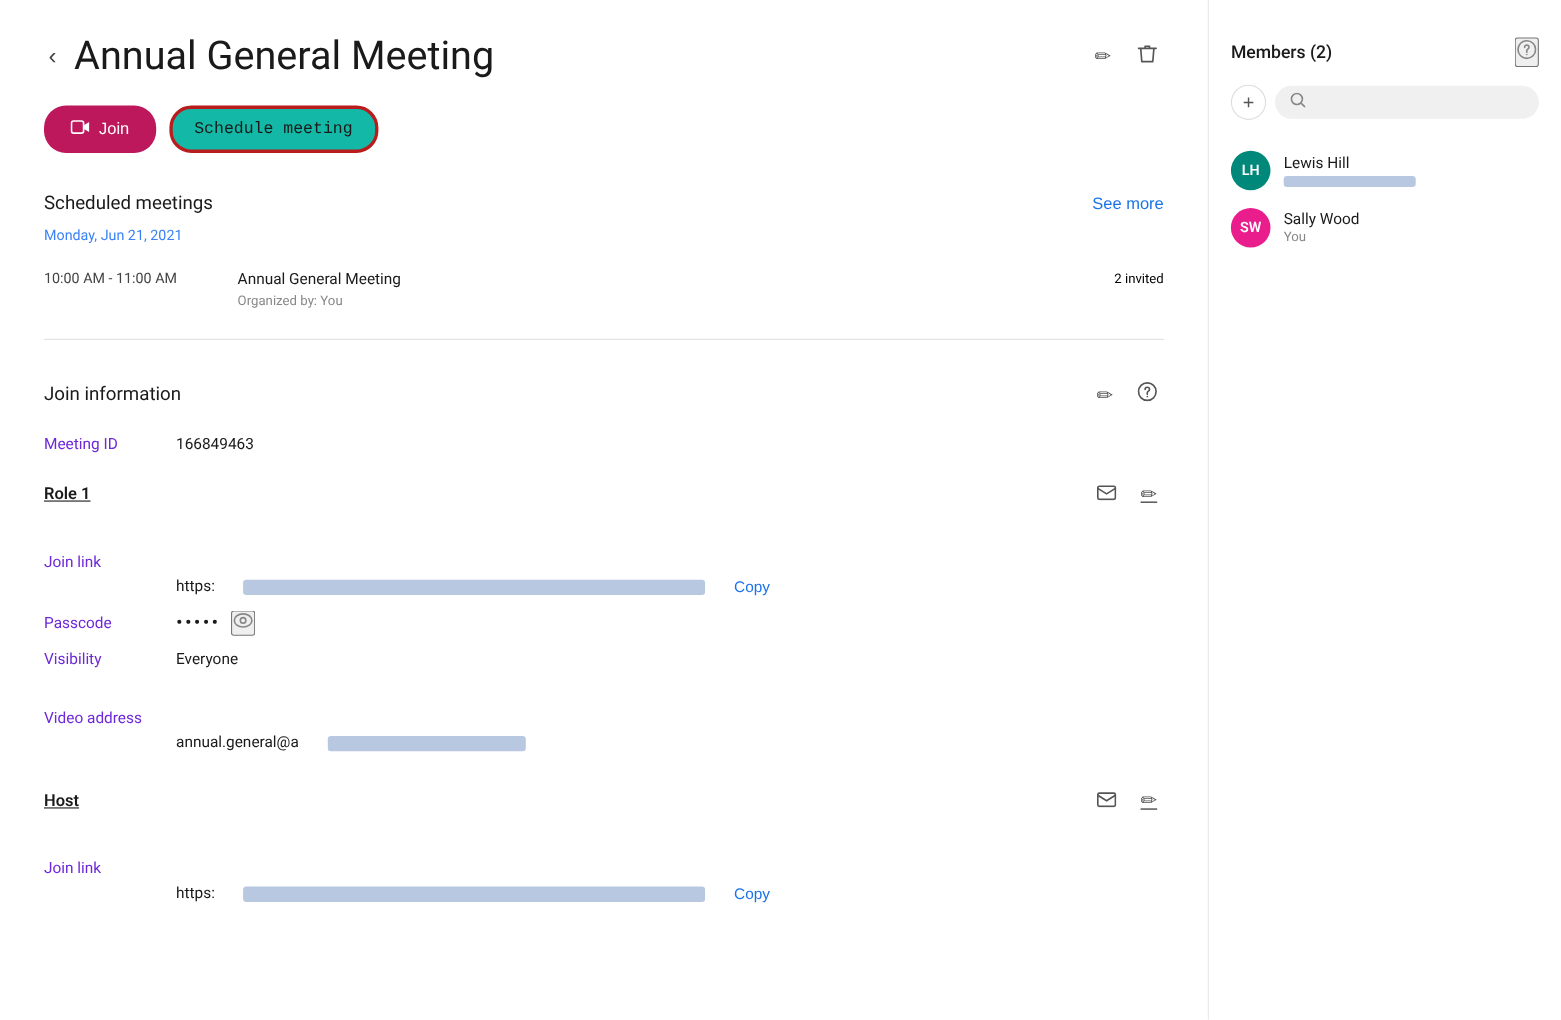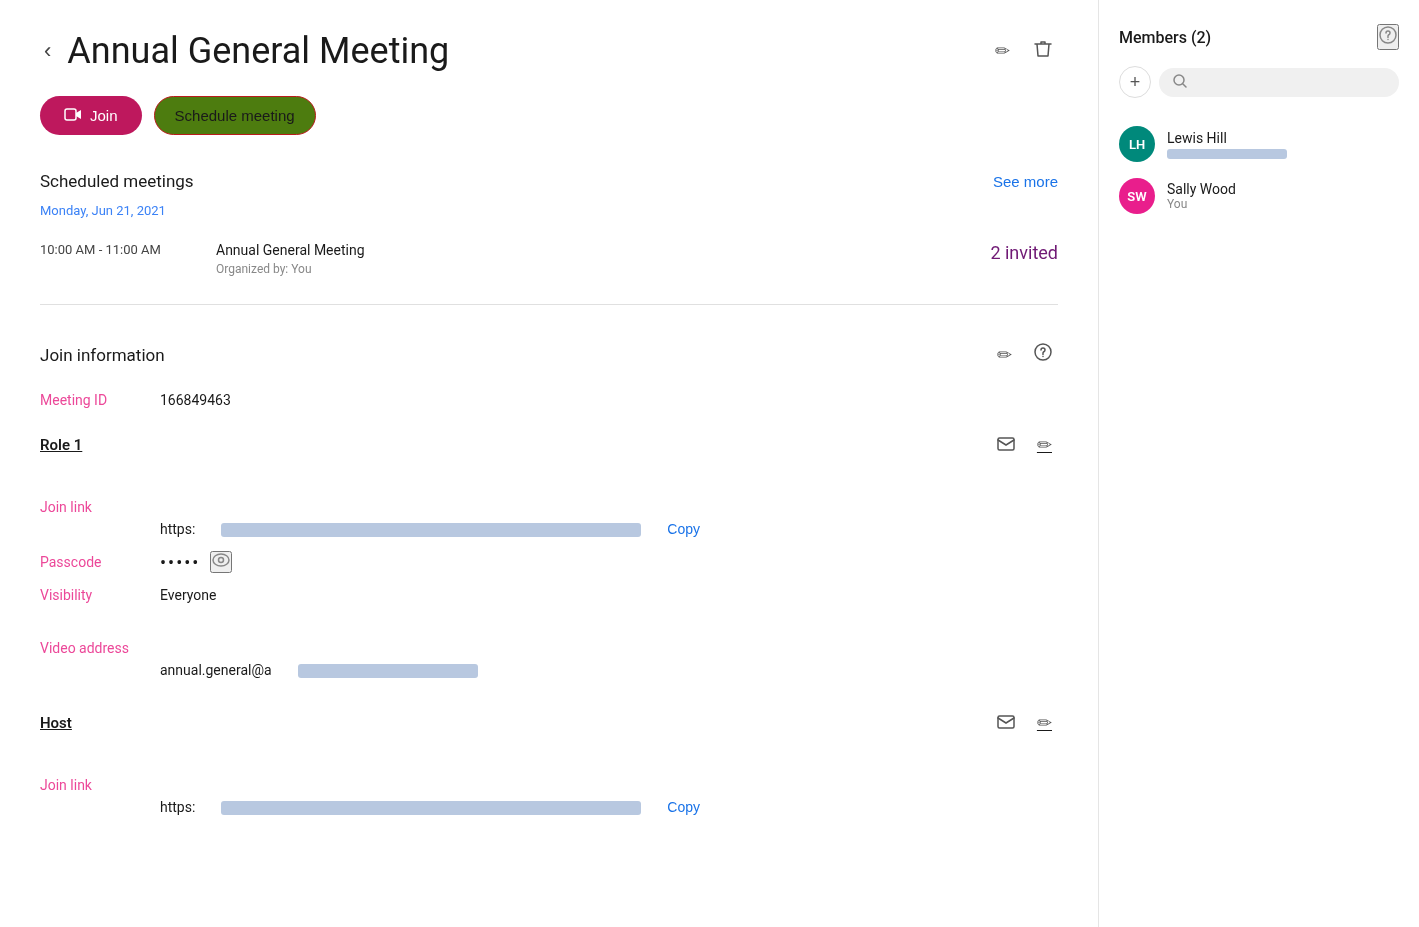--- a/index.html
+++ b/index.html
@@ -23,7 +23,7 @@
     }
     .sidebar {
       width: 320px;
-      padding: 24px 20px;
+      padding: 34px 20px;
       background: #fff;
       overflow-y: auto;
     }

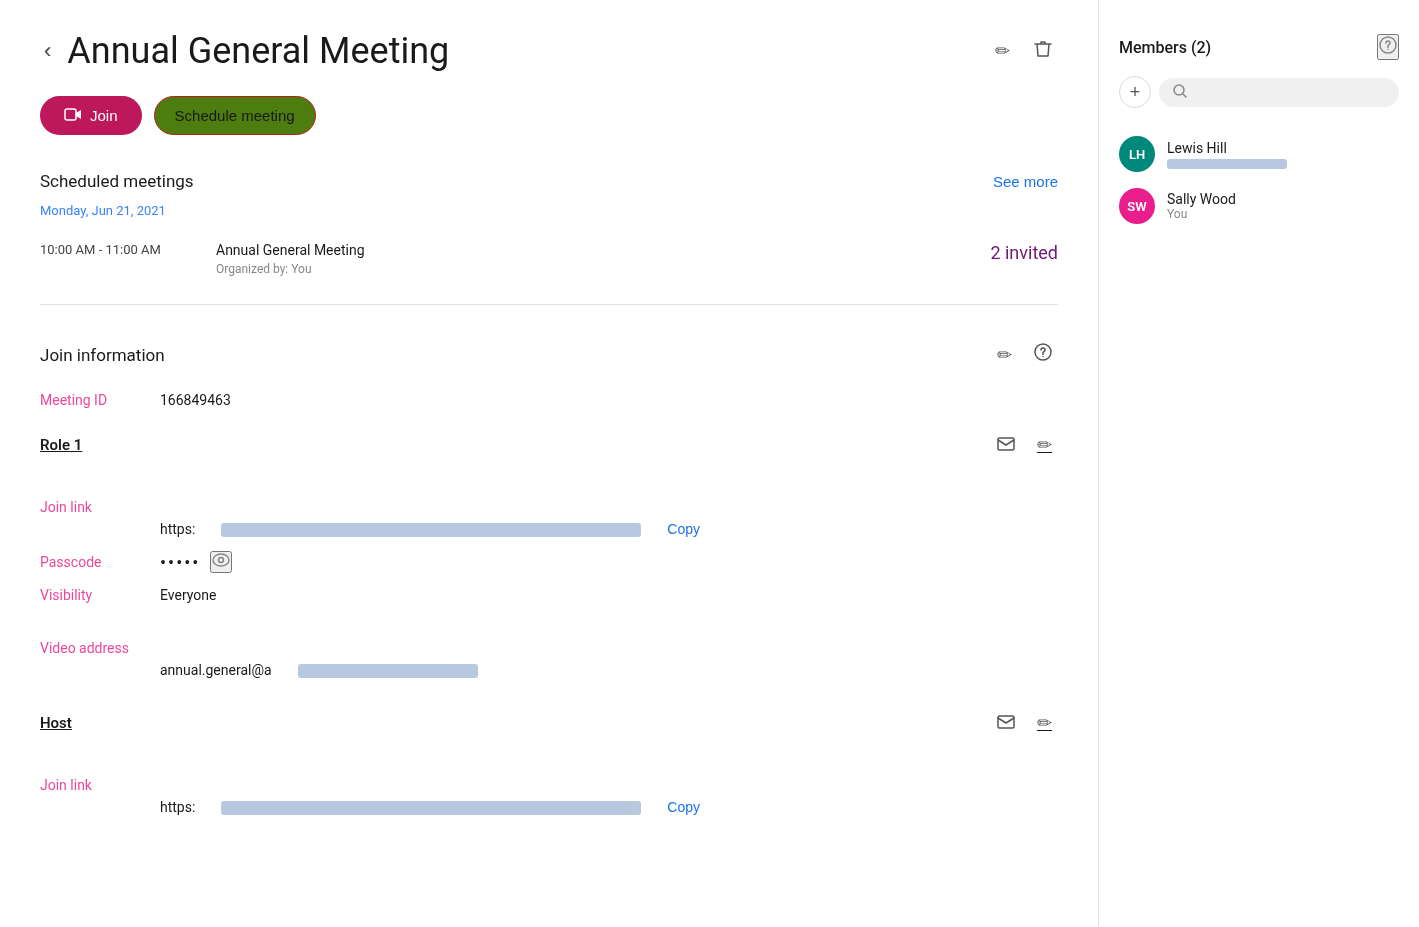--- a/index.html
+++ b/index.html
@@ -87,13 +87,14 @@
       font-weight: 500;
     }
     .btn-schedule {
-      background: #4d7c0f;
-      color: #1a1a1a;
-      border: 1px solid #b91c1c;
+      background: #14b8a6;
+      color: #1a1a1a;
+      border: 3px solid #b91c1c;
       border-radius: 20px;
       padding: 10px 20px;
       font-size: 15px;
       cursor: pointer;
+      font-family: Liberation Mono, monospace;
     }
 
     

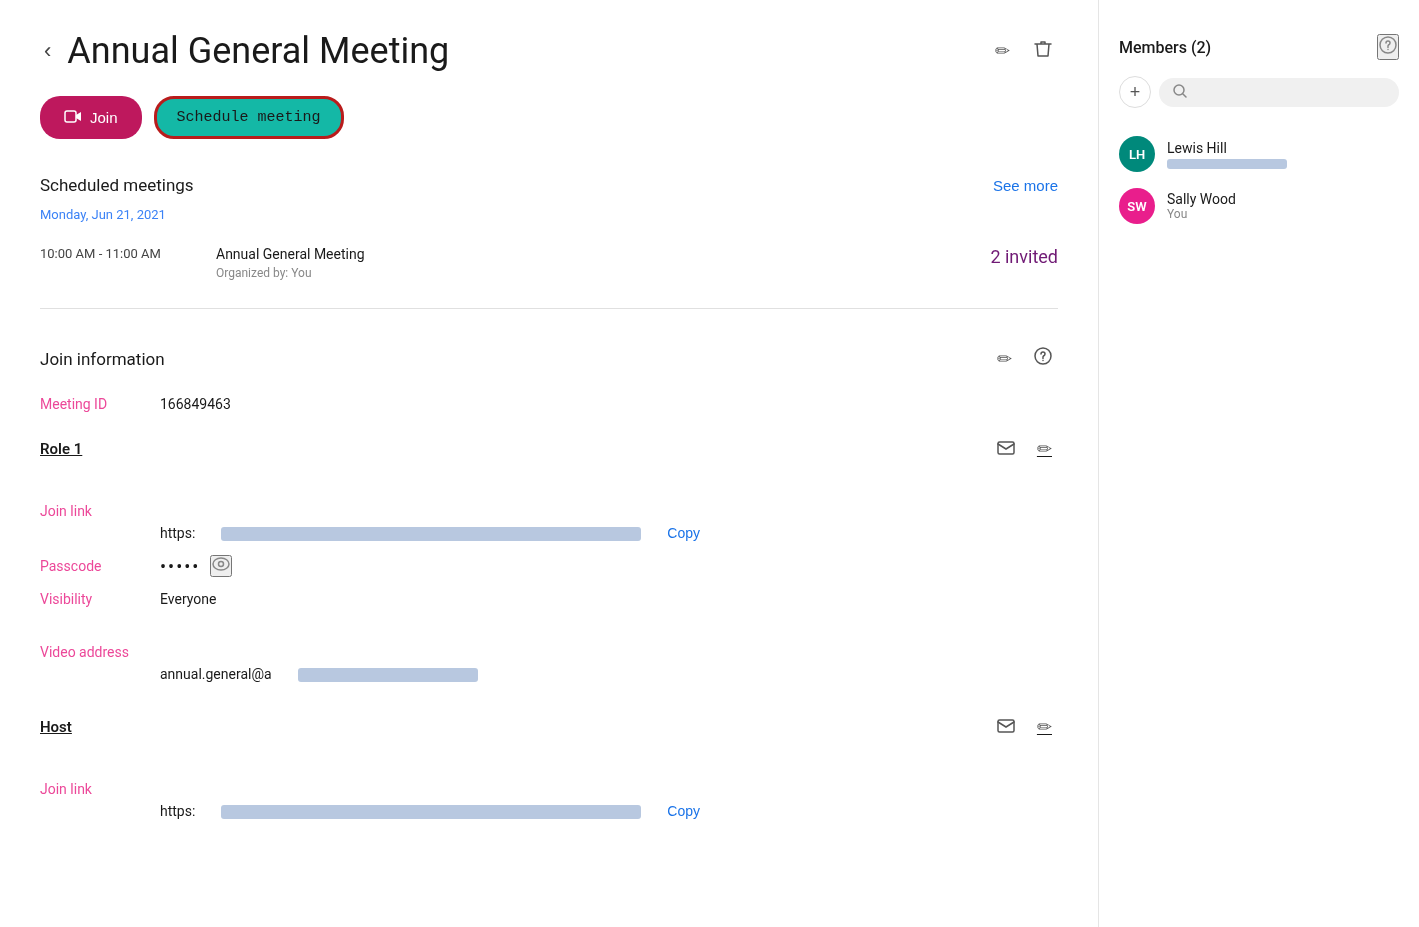--- a/index.html
+++ b/index.html
@@ -147,8 +147,8 @@
       color: #888;
     }
     .meeting-invited {
-      font-size: 18px;
-      color: #701a75;
+      font-size: 12px;
+      color: #000000;
       white-space: nowrap;
     }
     .divider {

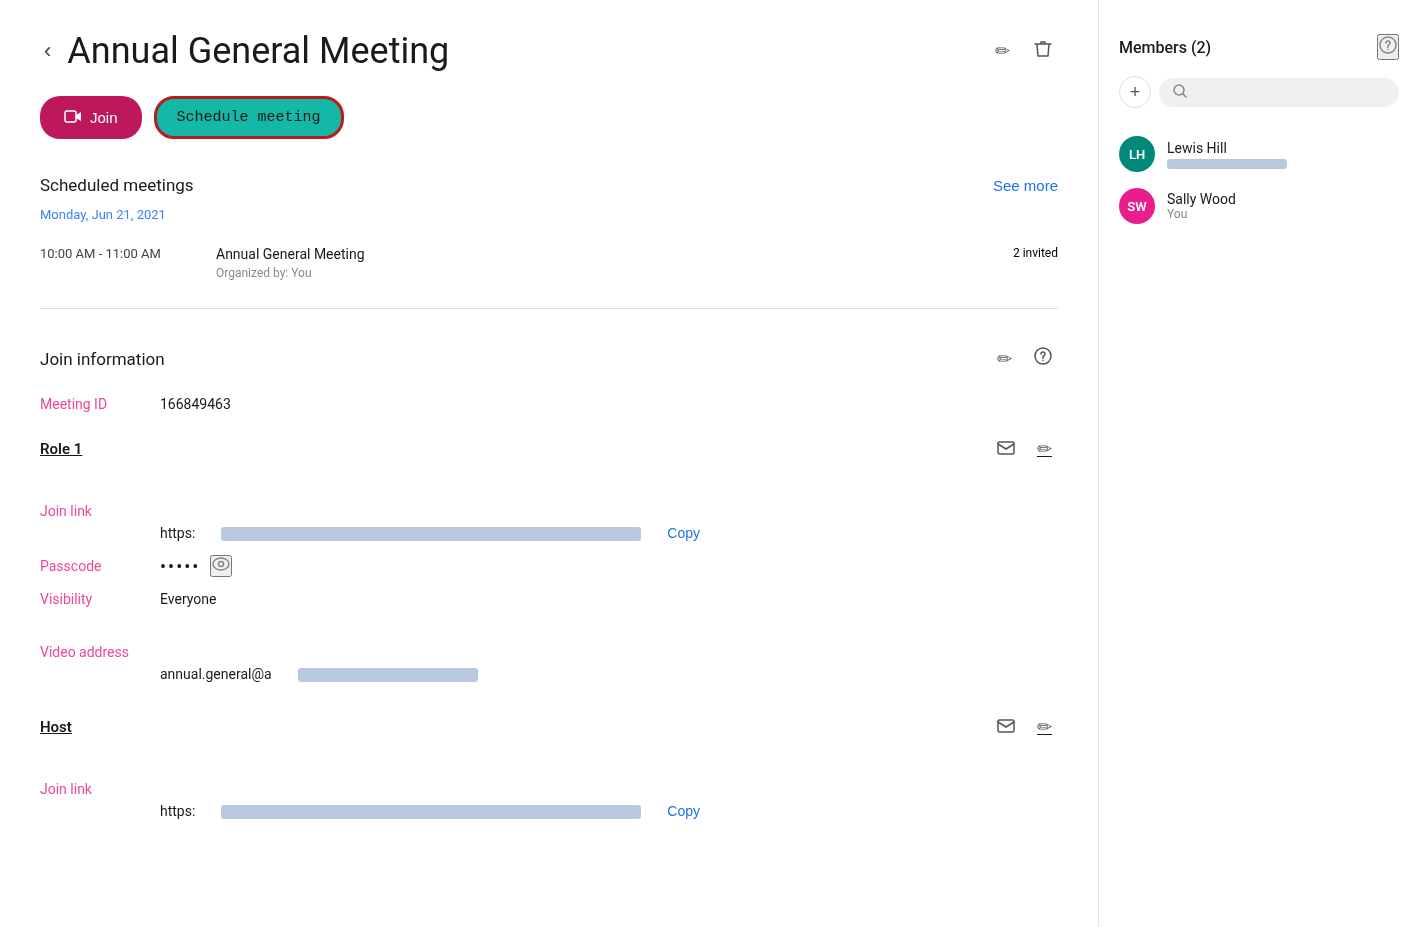--- a/index.html
+++ b/index.html
@@ -180,7 +180,7 @@
       margin-bottom: 14px;
     }
     .info-label {
-      color: #ec4899;
+      color: #6d28d9;
       font-size: 14px;
       min-width: 120px;
     }

